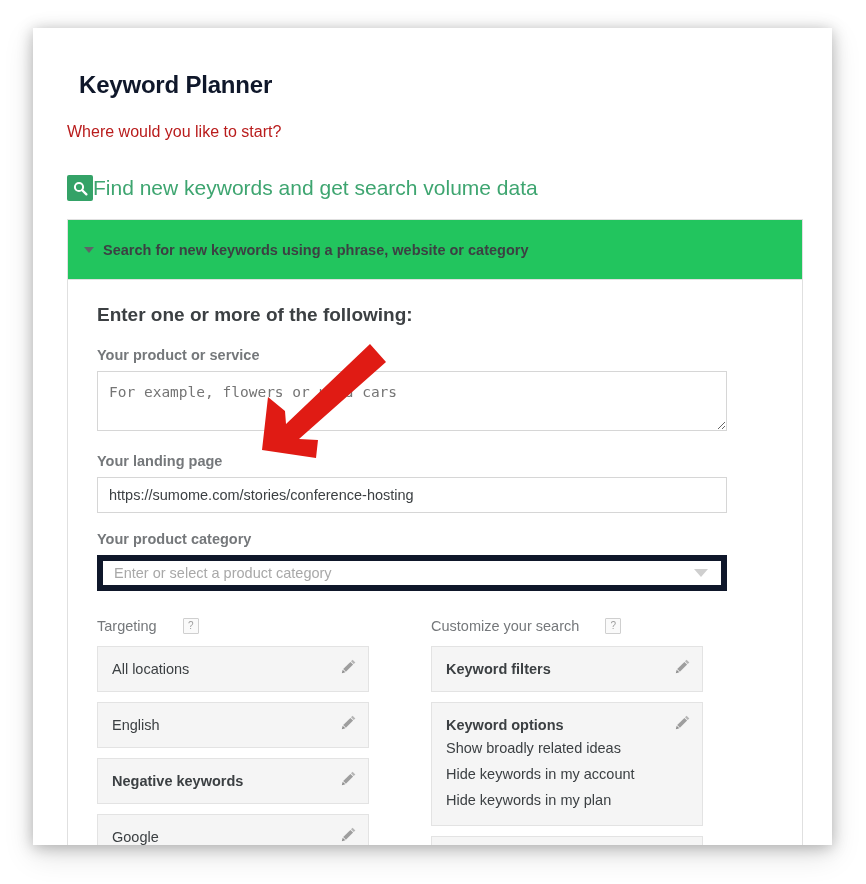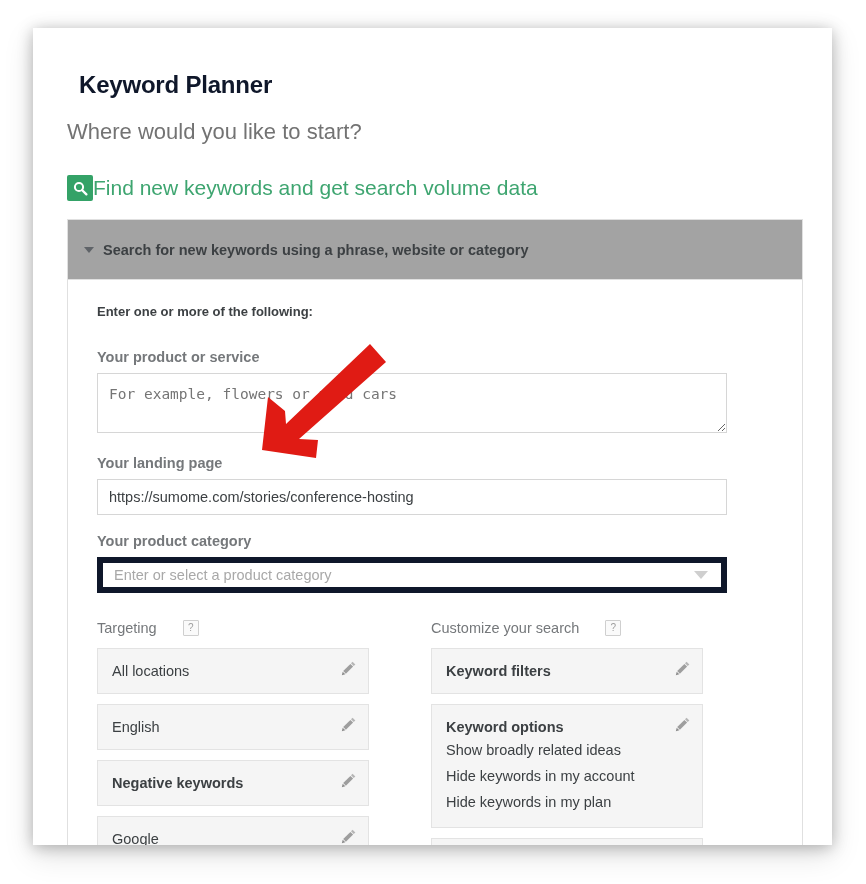--- a/index.html
+++ b/index.html
@@ -51,9 +51,9 @@
     line-height: 30px;
   }
   .app-subtitle {
-    font-size: 22px;
+    font-size: 16px;
     font-weight: normal;
-    color: #737373;
+    color: #b91c1c;
     margin: 0;
     padding-top: 6px;
     line-height: 28px;

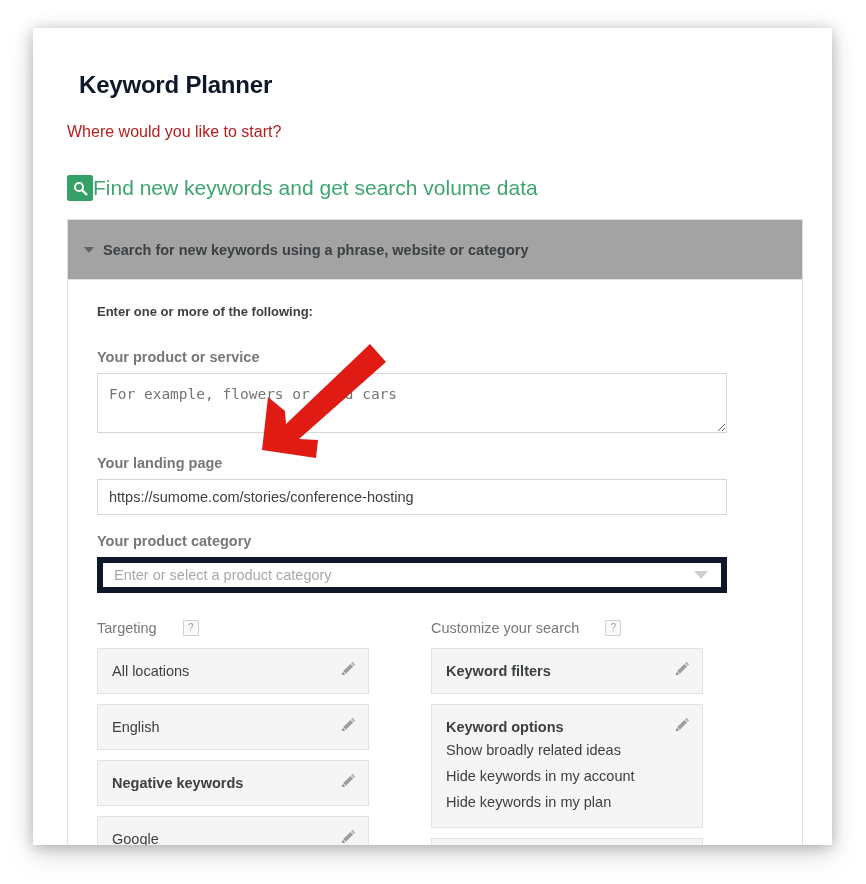--- a/index.html
+++ b/index.html
@@ -94,7 +94,7 @@
     box-sizing: border-box;
   }
   .panel-head {
-    background: #a3a3a3;
+    background: #22c55e;
     border-bottom: 1px solid #e0e0e0;
     height: 60px;
     display: flex;

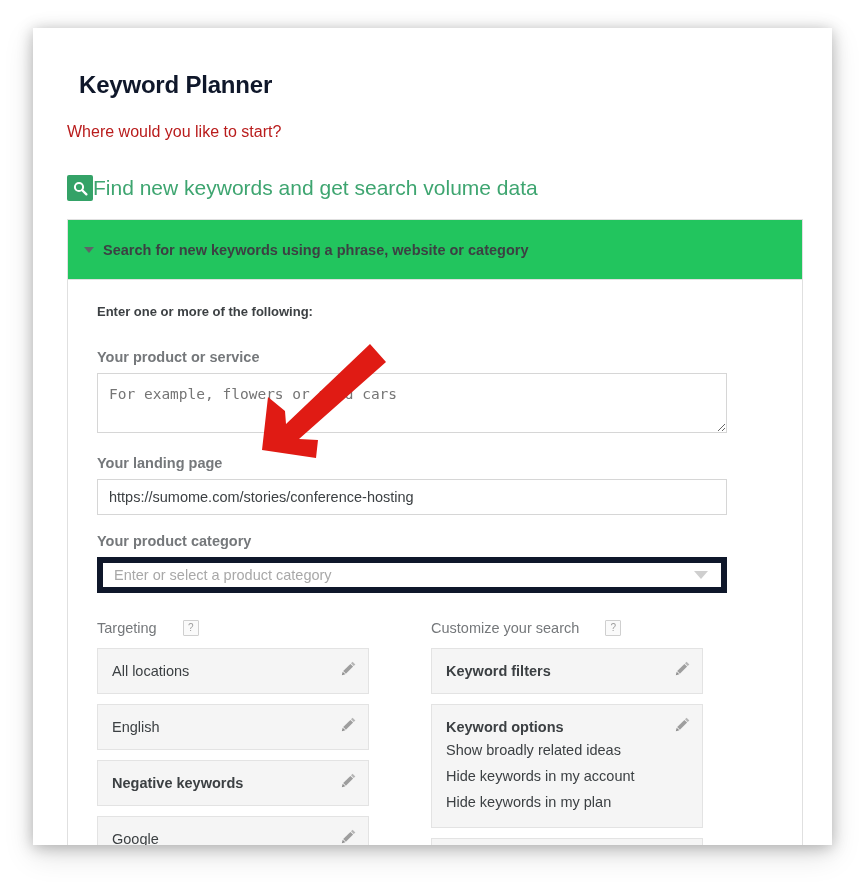--- a/index.html
+++ b/index.html
@@ -123,10 +123,10 @@
 
   
   .form-legend {
-    font-size: 13px;
+    font-size: 19px;
     font-weight: bold;
     color: #3c4043;
-    margin-bottom: 30px;
+    margin-bottom: 21px;
   }
   .field-label {
     font-size: 14.5px;

